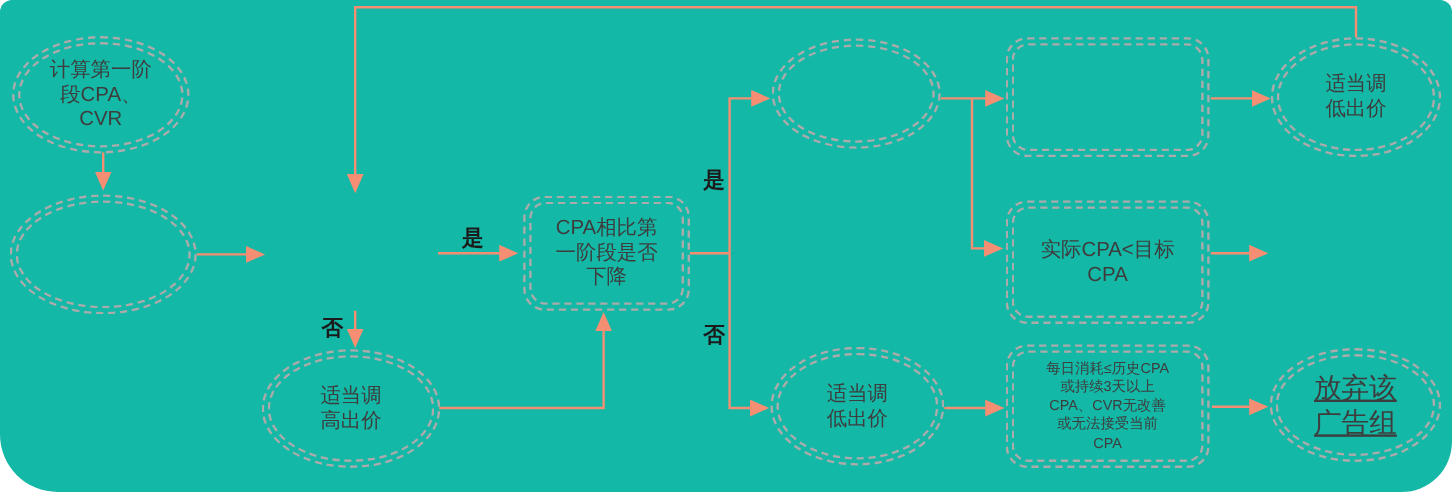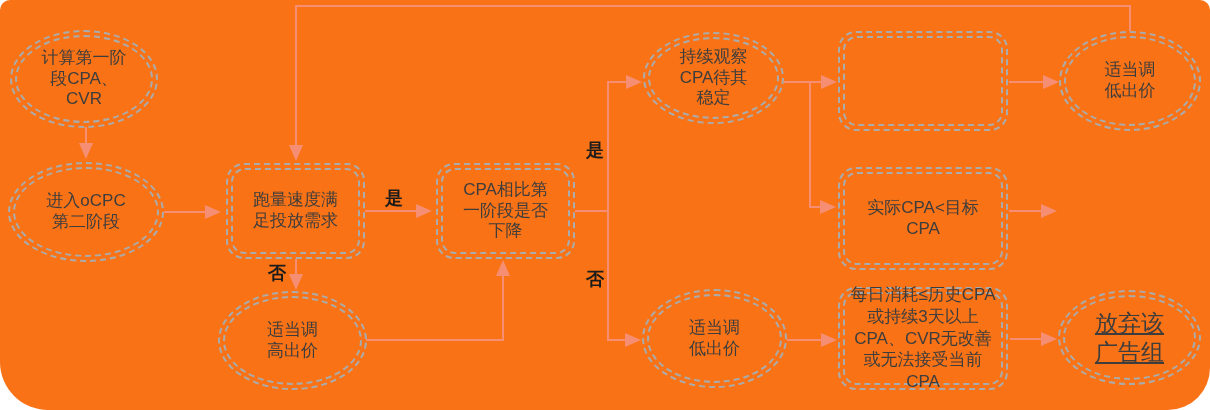--- a/index.html
+++ b/index.html
@@ -6,7 +6,7 @@
   body{width:1210px;height:410px;position:relative;overflow:hidden;
        font-family:"Liberation Sans","DejaVu Sans",sans-serif;}
   .card{position:absolute;left:0;top:0;width:1210px;height:410px;
-        background:#f97316;border-radius:10px 10px 42px 48px;}
+        background:#14b8a6;border-radius:10px 10px 42px 48px;}
   svg.wires{position:absolute;left:0;top:0;pointer-events:none;}
   .node{position:absolute;display:flex;align-items:center;justify-content:center;
         box-sizing:border-box;border:2px dashed #ababab;color:#3d3d3d;}

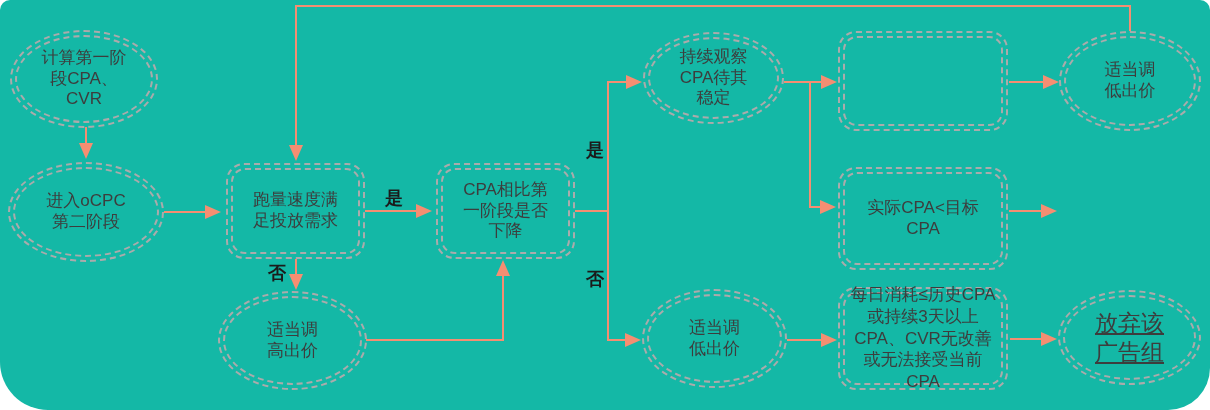--- a/index.html
+++ b/index.html
@@ -79,9 +79,6 @@
 
   <div class="node ellipse" style="left:643px;top:32px;width:141px;height:92px">
     <div class="inner"></div>
-    <span class="lbl">持续观察
-CPA待其
-稳定</span>
   </div>
 
   <div class="node rect" style="left:838px;top:31px;width:170px;height:100px">

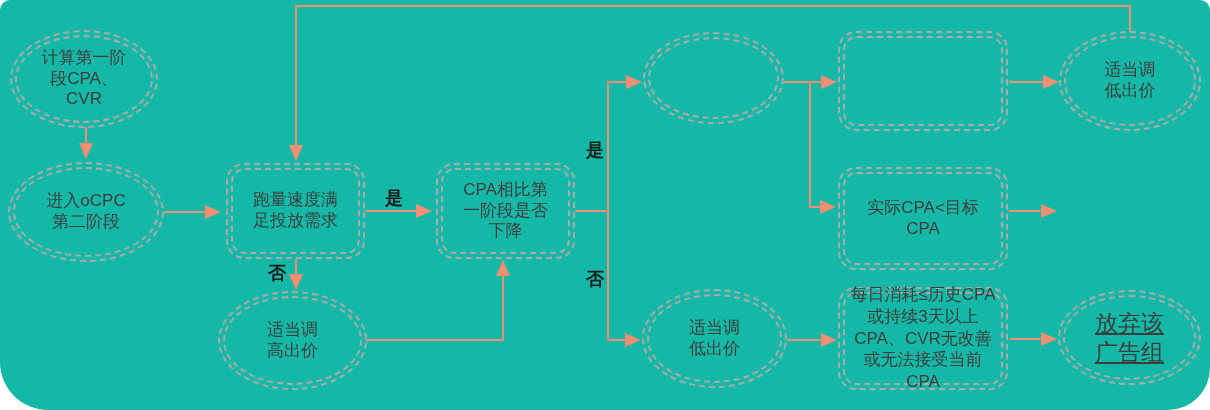--- a/index.html
+++ b/index.html
@@ -60,8 +60,6 @@
 
   <div class="node ellipse" style="left:8px;top:162px;width:156px;height:100px">
     <div class="inner"></div>
-    <span class="lbl">进入oCPC
-第二阶段</span>
   </div>
 
   <div class="node rect" style="left:226px;top:163px;width:139px;height:96px">

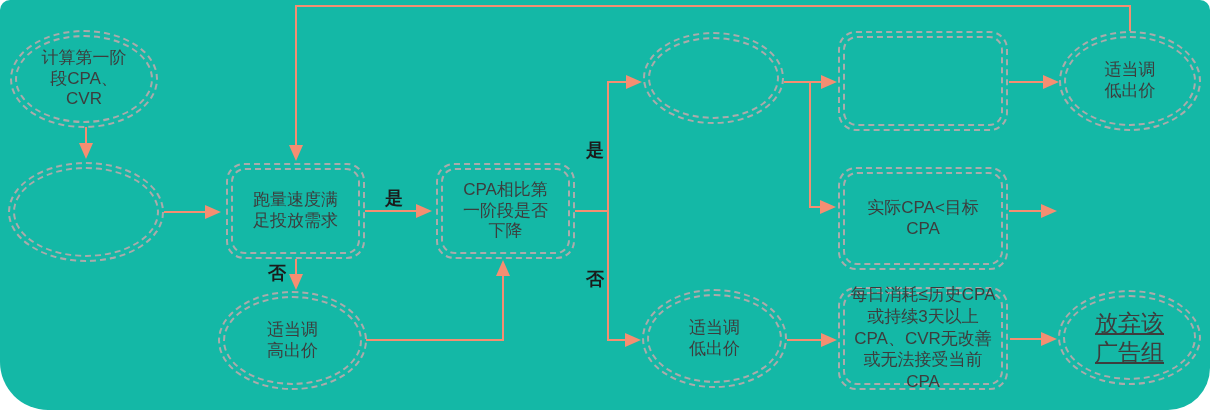--- a/index.html
+++ b/index.html
@@ -62,11 +62,6 @@
     <div class="inner"></div>
   </div>
 
-  <div class="node rect" style="left:226px;top:163px;width:139px;height:96px">
-    <div class="inner"></div>
-    <span class="lbl">跑量速度满
-足投放需求</span>
-  </div>
 
   <div class="node rect" style="left:436px;top:163px;width:139px;height:96px">
     <div class="inner"></div>

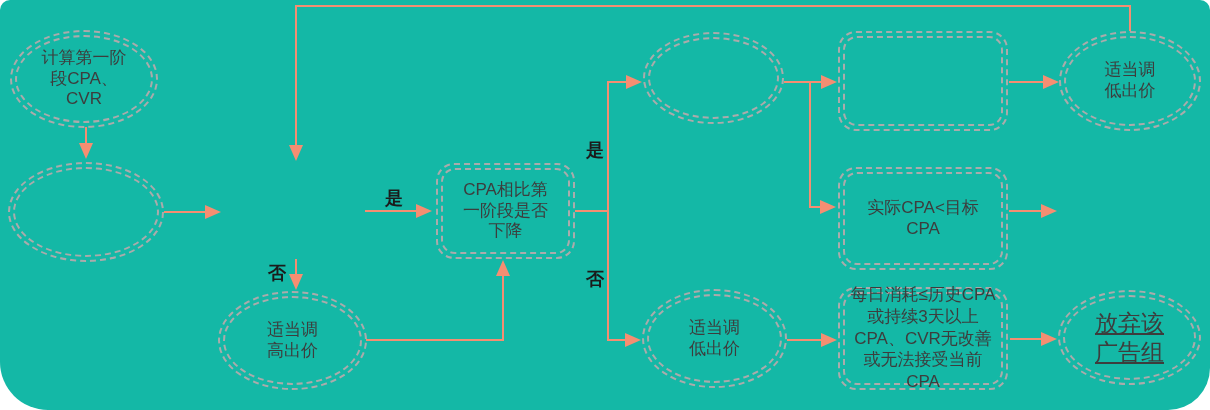--- a/index.html
+++ b/index.html
@@ -17,7 +17,7 @@
   .rect .inner{border-radius:14px;}
   .lbl{position:relative;z-index:2;white-space:pre-line;text-align:center;
        font-size:17px;line-height:1.22;}
-  .lbl.small{font-size:17px;line-height:1.28;}
+  .lbl.small{font-size:12px;line-height:1.28;}
   .lbl.big{font-size:23px;line-height:1.25;text-decoration:underline;}
   .edge-label{position:absolute;font-size:18px;font-weight:700;color:#1b1b1b;z-index:3;}
 </style>

